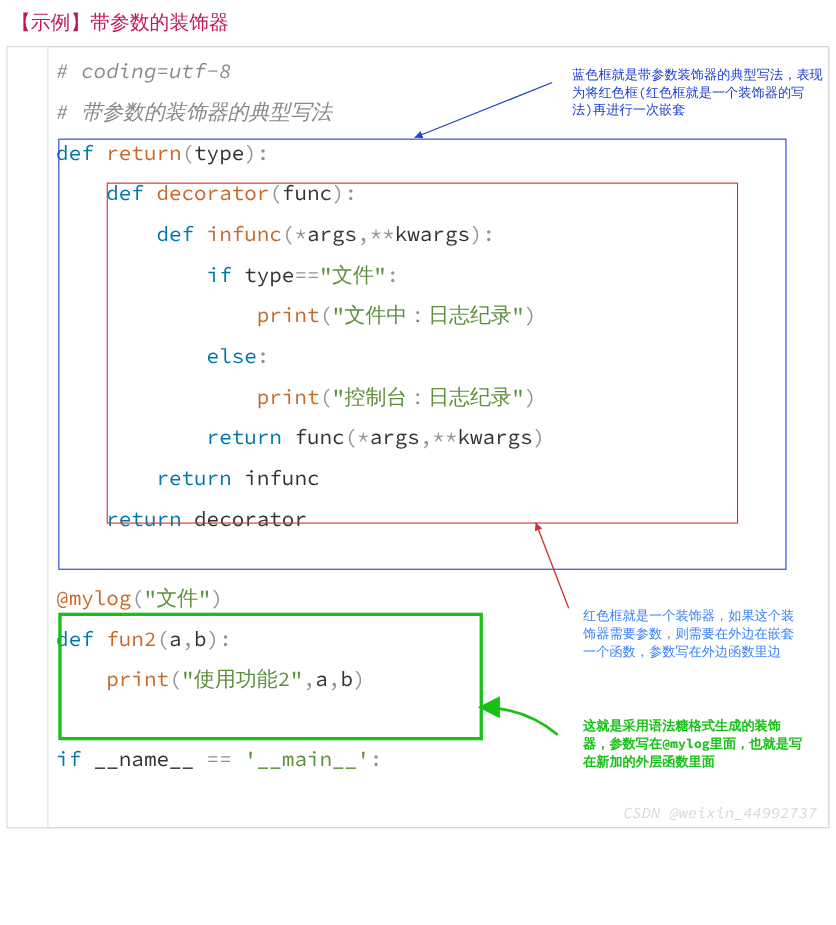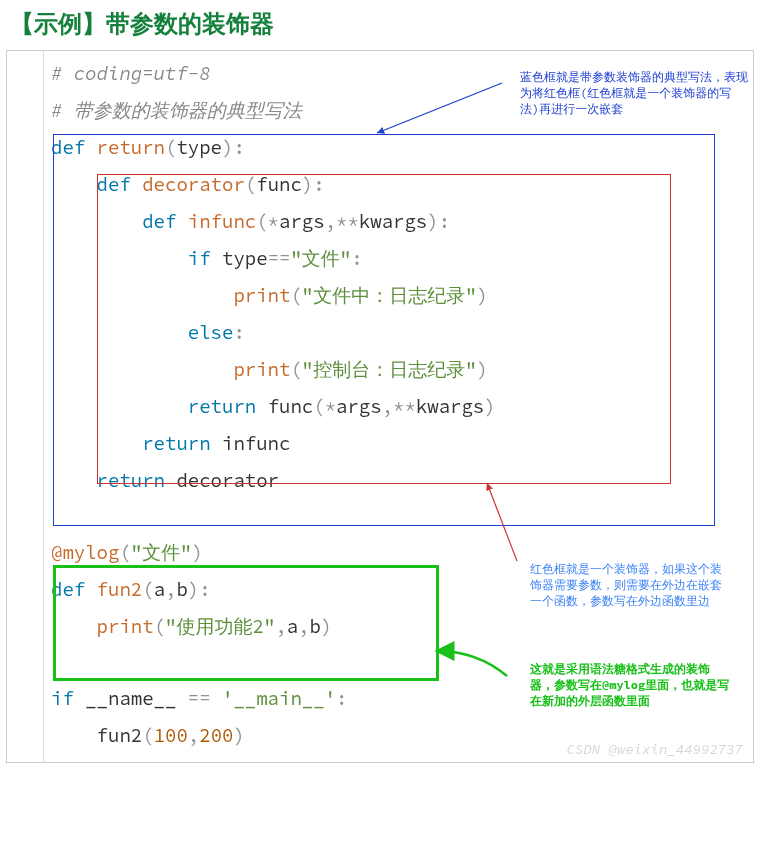--- a/index.html
+++ b/index.html
@@ -10,10 +10,10 @@
     width: 760px;
   }
   .title {
-    font-size: 24px;
+    font-size: 18px;
     padding: 8px 10px 10px 10px;
-    color: #15803d;
-    font-weight: 700;
+    color: #be185d;
+    font-weight: 400;
   }
 
   .code-frame {

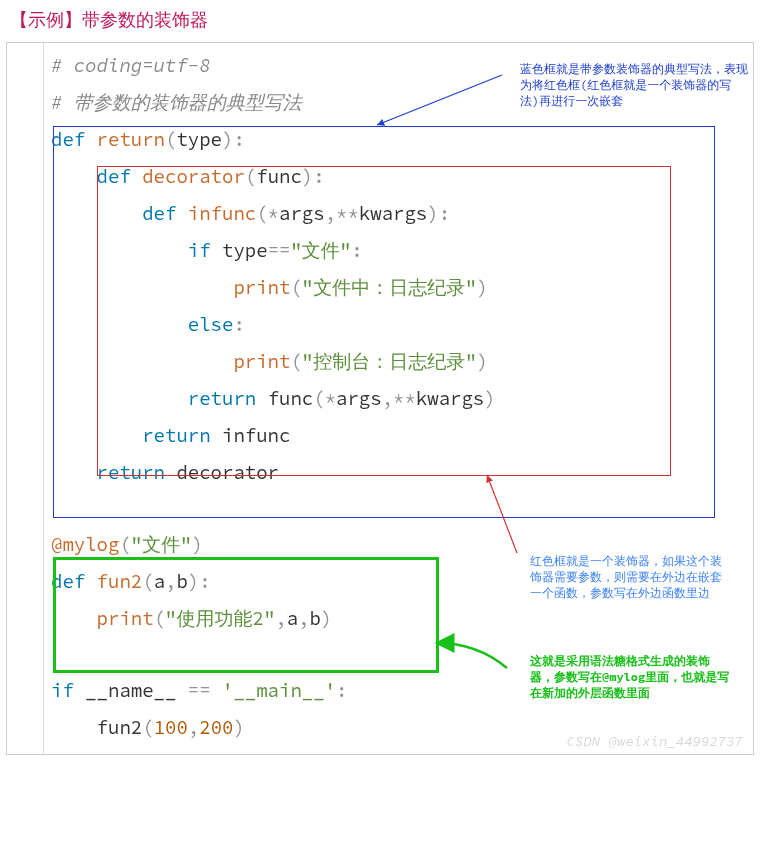--- a/index.html
+++ b/index.html
@@ -211,7 +211,6 @@
 
     <div class="line">
       <span class="ln">19</span>
-      <span class="code"><span>    </span><span class="pl">fun2</span><span class="op">(</span><span class="num">100</span><span class="op">,</span><span class="num">200</span><span class="op">)</span></span>
     </div>
 
   </div>

